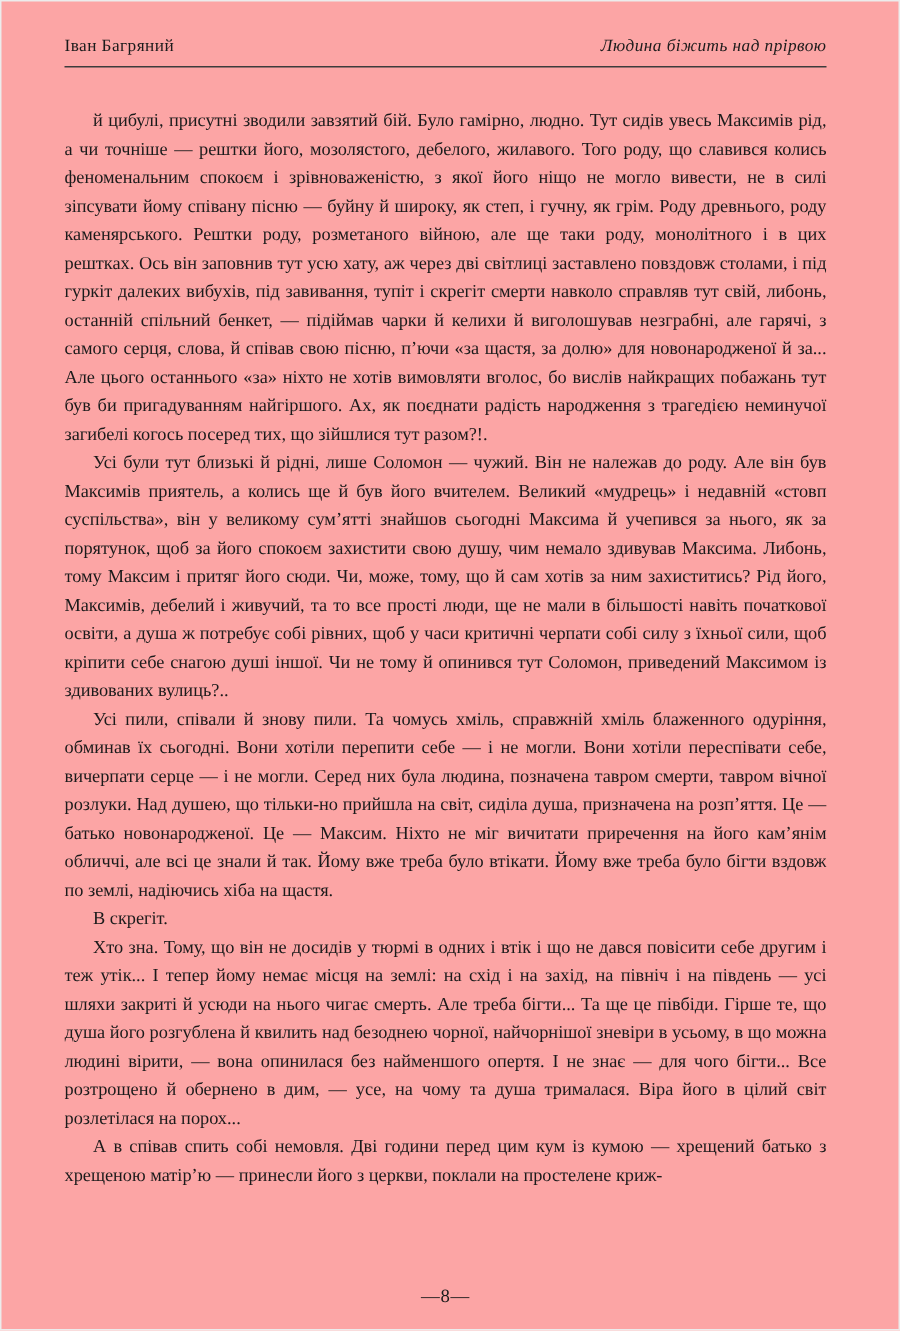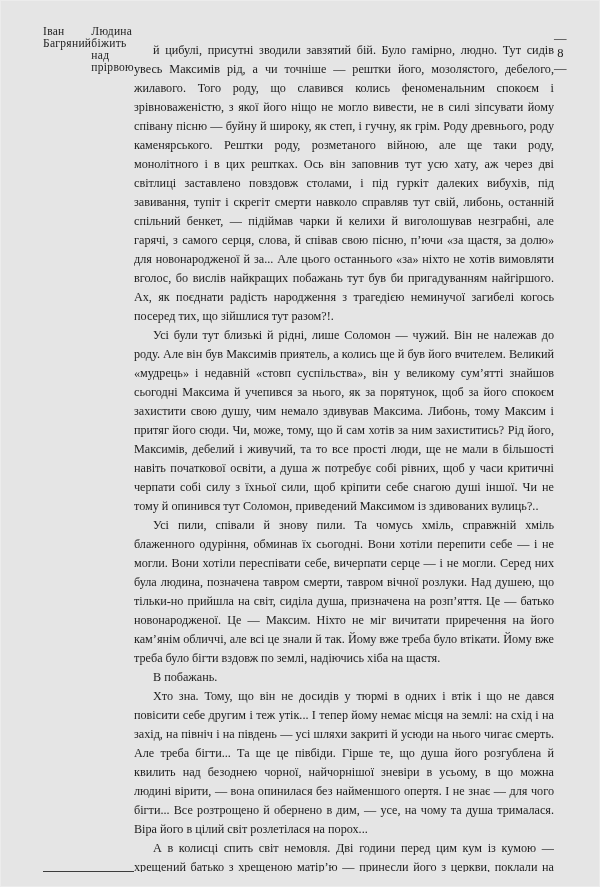--- a/index.html
+++ b/index.html
@@ -11,11 +11,11 @@
   .page {
     width: 600px;
     height: 887px;
-    background: #e5e5e5;
+    background: #fca5a5;
     border: 1px solid #ececec;
-    padding: 24px 32px 14px 42px;
+    padding: 24px 48px 14px 42px;
     display: flex;
-    flex-direction: row;
+    flex-direction: column;
     color: #1b1b1b;
     overflow: hidden;
   }

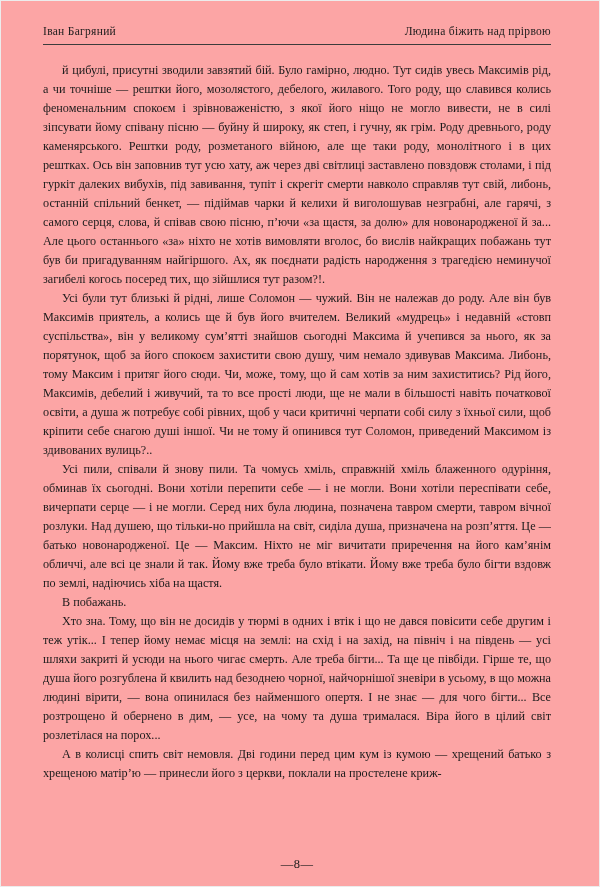--- a/index.html
+++ b/index.html
@@ -28,7 +28,7 @@
     padding-bottom: 7px;
     border-bottom: 1px solid #3c3c3c;
   }
-  .page-header .title { }
+  .page-header .title { font-style: italic; }
   .page-body {
     margin-top: 16px;
     flex: 1 1 auto;

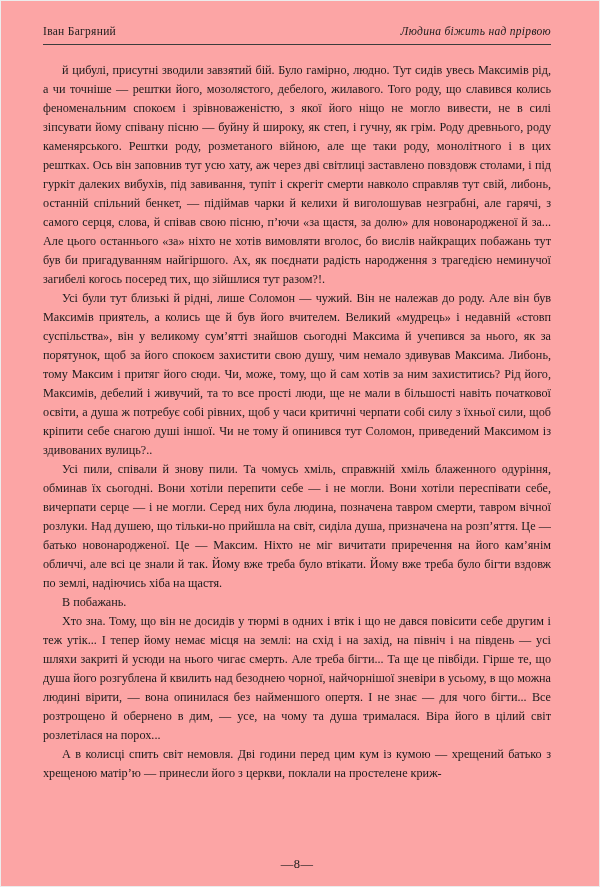--- a/index.html
+++ b/index.html
@@ -30,7 +30,7 @@
   }
   .page-header .title { font-style: italic; }
   .page-body {
-    margin-top: 16px;
+    margin-top: 26px;
     flex: 1 1 auto;
     font-size: 12.2px;
     line-height: 19px;

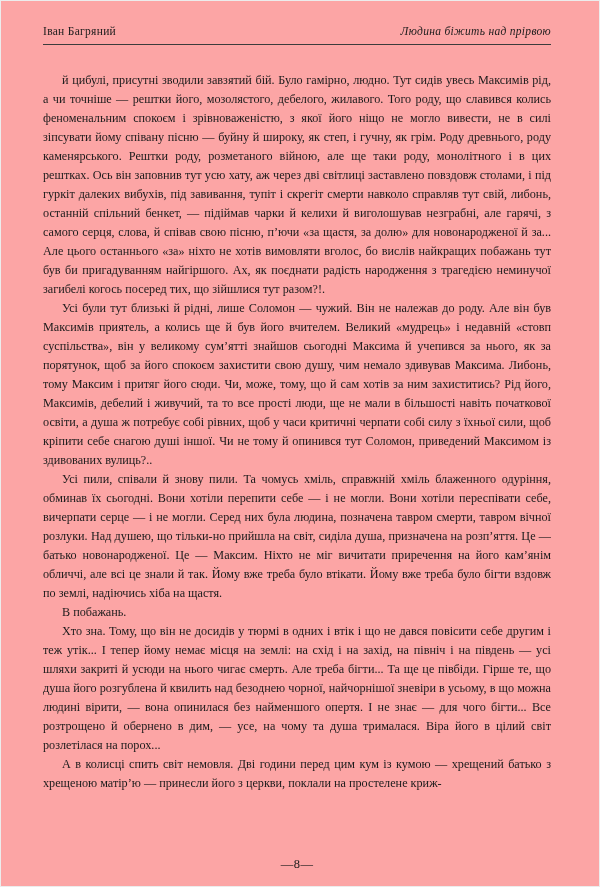--- a/index.html
+++ b/index.html
@@ -59,7 +59,7 @@
     <p>й цибулі, присутні зводили завзятий бій. Було гамірно, людно. Тут сидів увесь Максимів рід, а чи точніше — рештки його, мозолястого, дебелого, жилавого. Того роду, що славився колись феноменальним спокоєм і зрівноваженістю, з якої його ніщо не могло вивести, не в силі зіпсувати йому співану пісню — буйну й широку, як степ, і гучну, як грім. Роду древнього, роду каменярського. Рештки роду, розметаного війною, але ще таки роду, монолітного і в цих рештках. Ось він заповнив тут усю хату, аж через дві світлиці заставлено повздовж столами, і під гуркіт далеких вибухів, під завивання, тупіт і скрегіт смерти навколо справляв тут свій, либонь, останній спільний бенкет, — підіймав чарки й келихи й виголошував незграбні, але гарячі, з самого серця, слова, й співав свою пісню, п’ючи «за щастя, за долю» для новонародженої й за... Але цього останнього «за» ніхто не хотів вимовляти вголос, бо вислів найкращих побажань тут був би пригадуванням найгіршого. Ах, як поєднати радість народження з трагедією неминучої загибелі когось посеред тих, що зійшлися тут разом?!.</p>
     <p>Усі були тут близькі й рідні, лише Соломон — чужий. Він не належав до роду. Але він був Максимів приятель, а колись ще й був його вчителем. Великий «мудрець» і недавній «стовп суспільства», він у великому сум’ятті знайшов сьогодні Максима й учепився за нього, як за порятунок, щоб за його спокоєм захистити свою душу, чим немало здивував Максима. Либонь, тому Максим і притяг його сюди. Чи, може, тому, що й сам хотів за ним захиститись? Рід його, Максимів, дебелий і живучий, та то все прості люди, ще не мали в більшості навіть початкової освіти, а душа ж потребує собі рівних, щоб у часи критичні черпати собі силу з їхньої сили, щоб кріпити себе снагою душі іншої. Чи не тому й опинився тут Соломон, приведений Максимом із здивованих вулиць?..</p>
     <p>Усі пили, співали й знову пили. Та чомусь хміль, справжній хміль блаженного одуріння, обминав їх сьогодні. Вони хотіли перепити себе — і не могли. Вони хотіли переспівати себе, вичерпати серце — і не могли. Серед них була людина, позначена тавром смерти, тавром вічної розлуки. Над душею, що тільки-но прийшла на світ, сиділа душа, призначена на розп’яття. Це — батько новонародженої. Це — Максим. Ніхто не міг вичитати приречення на його кам’янім обличчі, але всі це знали й так. Йому вже треба було втікати. Йому вже треба було бігти вздовж по землі, надіючись хіба на щастя.</p>
-    <p>В побажань.</p>
+    <p>В скрегіт.</p>
     <p>Хто зна. Тому, що він не досидів у тюрмі в одних і втік і що не дався повісити себе другим і теж утік... І тепер йому немає місця на землі: на схід і на захід, на північ і на південь — усі шляхи закриті й усюди на нього чигає смерть. Але треба бігти... Та ще це півбіди. Гірше те, що душа його розгублена й квилить над безоднею чорної, найчорнішої зневіри в усьому, в що можна людині вірити, — вона опинилася без найменшого опертя. І не знає — для чого бігти... Все розтрощено й обернено в дим, — усе, на чому та душа трималася. Віра його в цілий світ розлетілася на порох...</p>
     <p>А в колисці спить світ немовля. Дві години перед цим кум із кумою — хрещений батько з хрещеною матір’ю — принесли його з церкви, поклали на простелене криж-</p>
   </main>

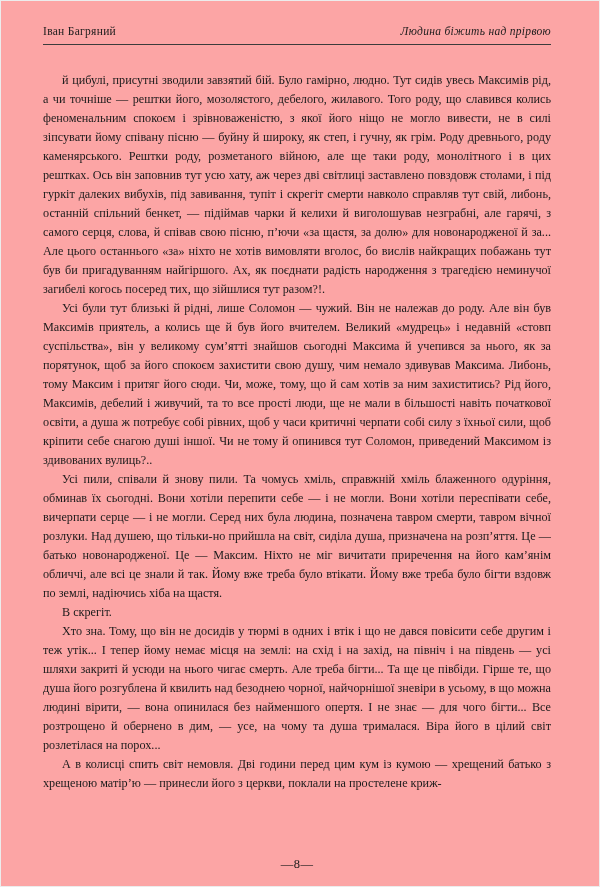--- a/index.html
+++ b/index.html
@@ -61,7 +61,7 @@
     <p>Усі пили, співали й знову пили. Та чомусь хміль, справжній хміль блаженного одуріння, обминав їх сьогодні. Вони хотіли перепити себе — і не могли. Вони хотіли переспівати себе, вичерпати серце — і не могли. Серед них була людина, позначена тавром смерти, тавром вічної розлуки. Над душею, що тільки-но прийшла на світ, сиділа душа, призначена на розп’яття. Це — батько новонародженої. Це — Максим. Ніхто не міг вичитати приречення на його кам’янім обличчі, але всі це знали й так. Йому вже треба було втікати. Йому вже треба було бігти вздовж по землі, надіючись хіба на щастя.</p>
     <p>В скрегіт.</p>
     <p>Хто зна. Тому, що він не досидів у тюрмі в одних і втік і що не дався повісити себе другим і теж утік... І тепер йому немає місця на землі: на схід і на захід, на північ і на південь — усі шляхи закриті й усюди на нього чигає смерть. Але треба бігти... Та ще це півбіди. Гірше те, що душа його розгублена й квилить над безоднею чорної, найчорнішої зневіри в усьому, в що можна людині вірити, — вона опинилася без найменшого опертя. І не знає — для чого бігти... Все розтрощено й обернено в дим, — усе, на чому та душа трималася. Віра його в цілий світ розлетілася на порох...</p>
-    <p>А в колисці спить світ немовля. Дві години перед цим кум із кумою — хрещений батько з хрещеною матір’ю — принесли його з церкви, поклали на простелене криж-</p>
+    <p>А в співав спить собі немовля. Дві години перед цим кум із кумою — хрещений батько з хрещеною матір’ю — принесли його з церкви, поклали на простелене криж-</p>
   </main>
 
   <footer class="page-footer">

